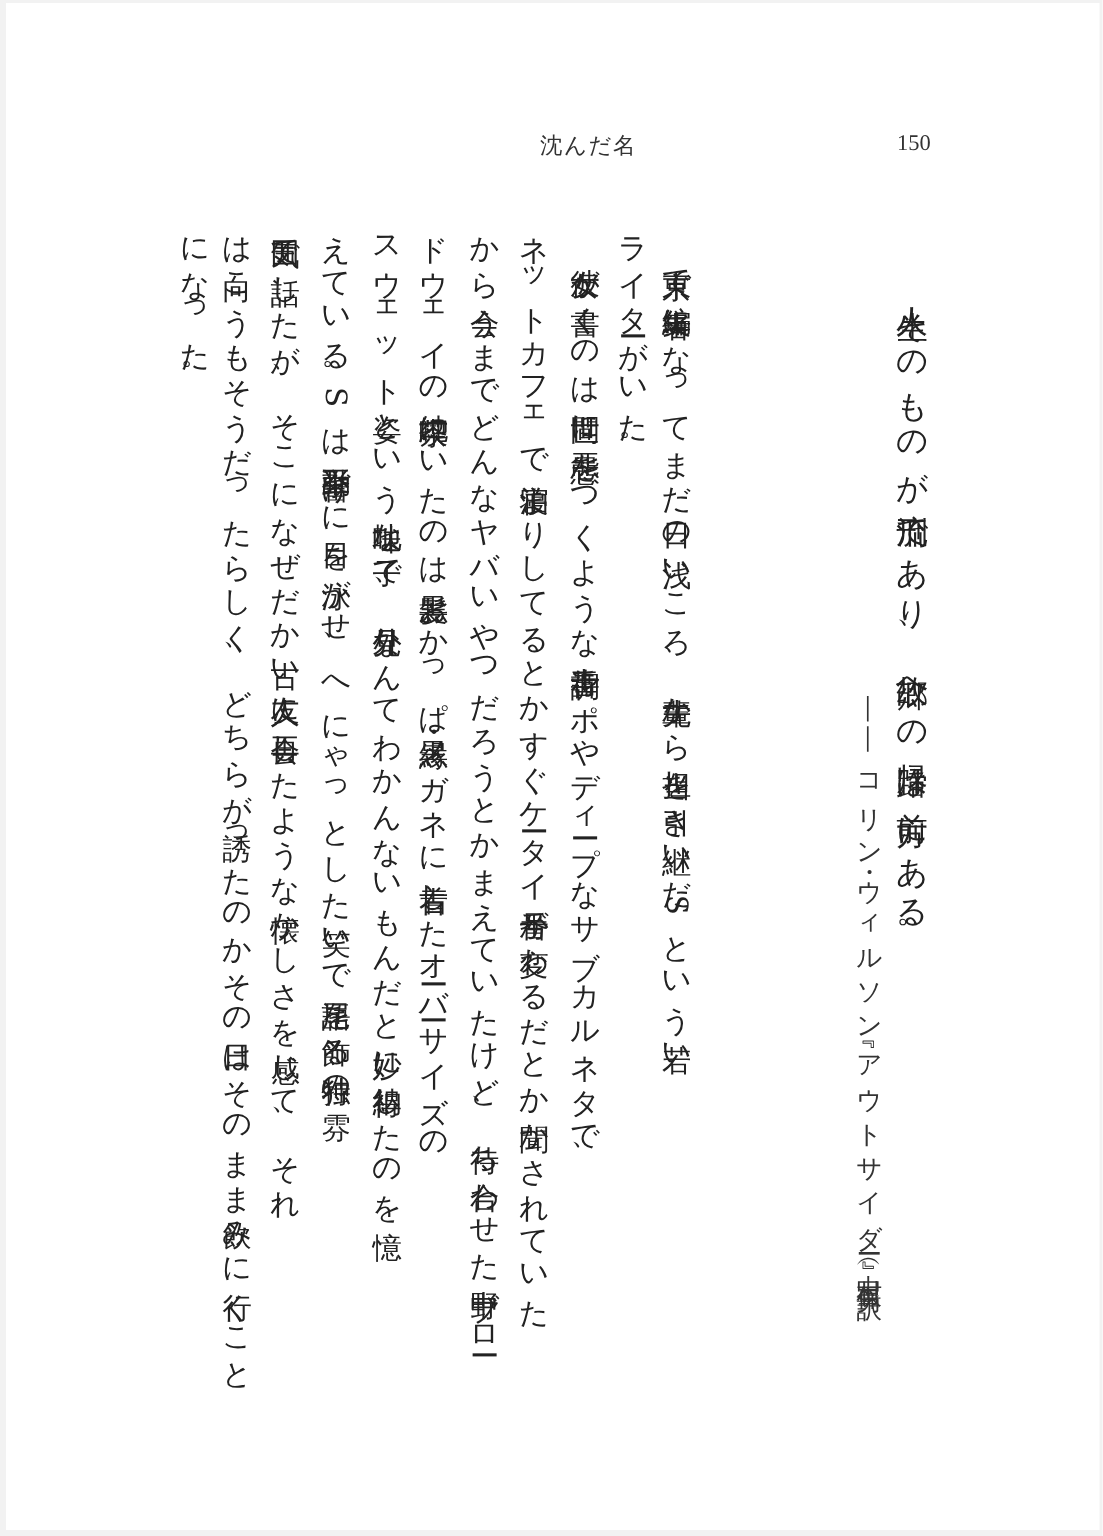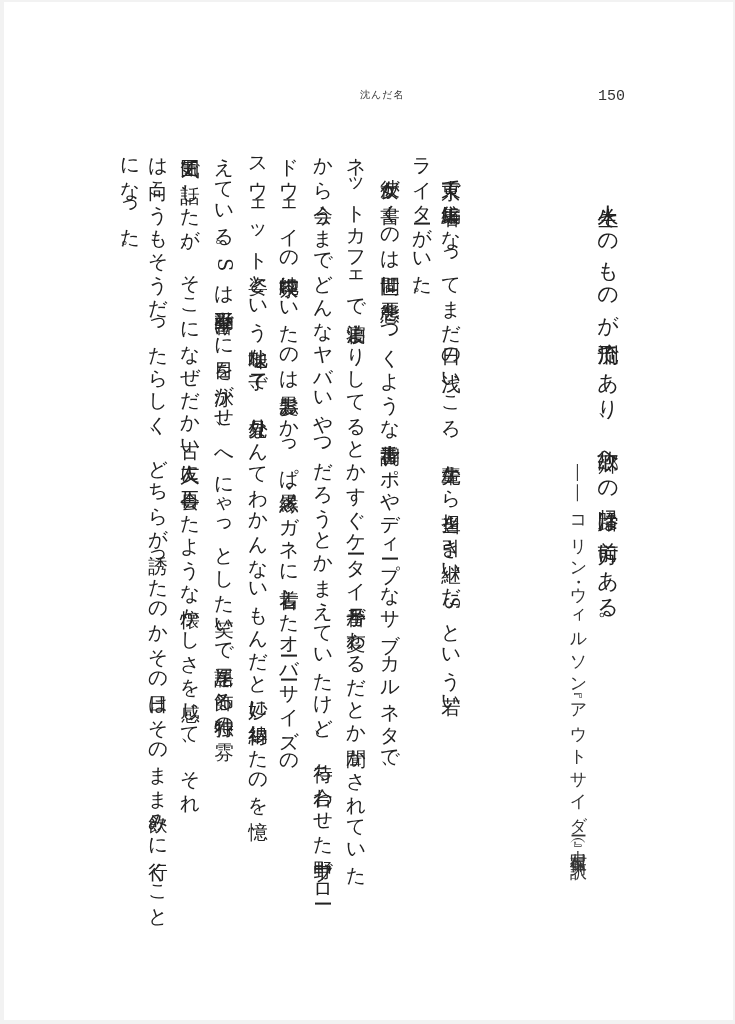--- a/index.html
+++ b/index.html
@@ -16,7 +16,7 @@
   }
   .running-head {
     position: absolute; top: 86px; left: 356px;
-    font-size: 10px; color: #333; letter-spacing: 1px;
+    font-size: 15px; color: #333; letter-spacing: 1px;
   }
   .page-number {
     position: absolute; top: 86px; left: 594px;

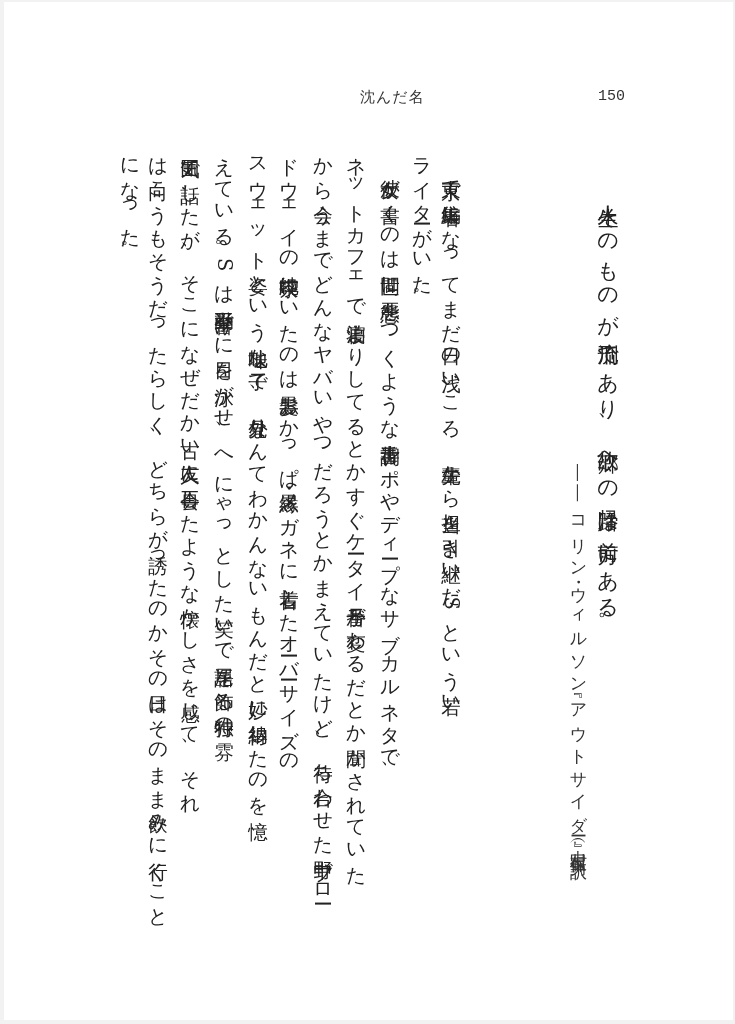--- a/index.html
+++ b/index.html
@@ -21,7 +21,7 @@
   .page-number {
     position: absolute; top: 86px; left: 594px;
     font-size: 15px; color: #333;
-    font-family: Liberation Mono, monospace;
+    font-family: Liberation Serif, serif;
   }
   .col {
     position: absolute;

